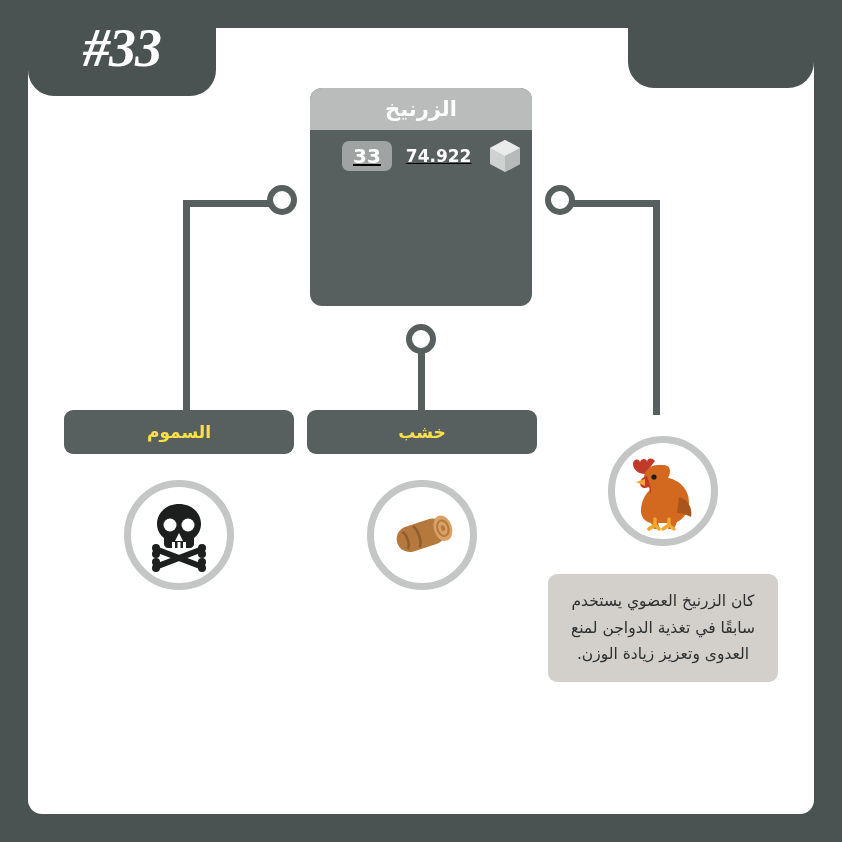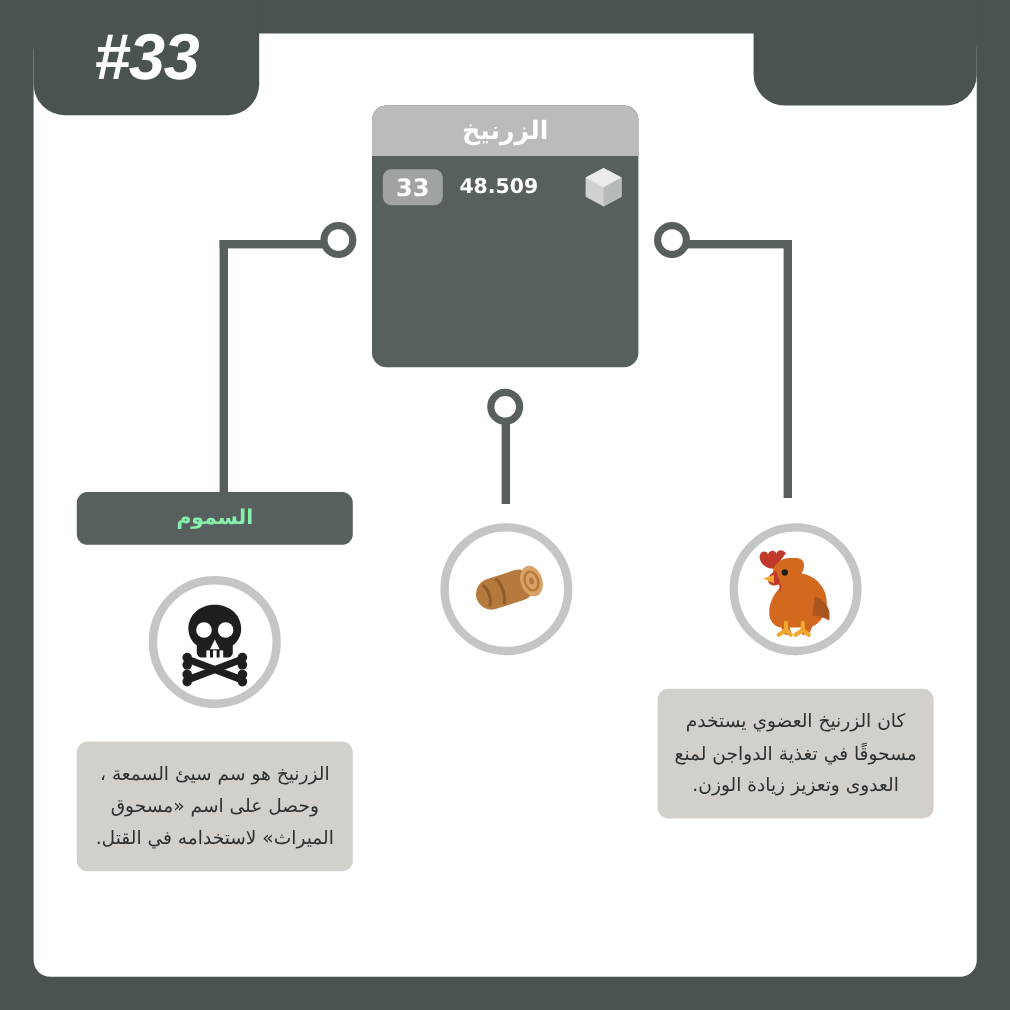--- a/index.html
+++ b/index.html
@@ -39,7 +39,7 @@
     font-weight: bold;
     font-style: italic;
     letter-spacing: -1px;
-    font-family: Liberation Sans, sans-serif;
+    font-family: Liberation Serif, serif;
   }
   .mini-table-tab {
     position: absolute;

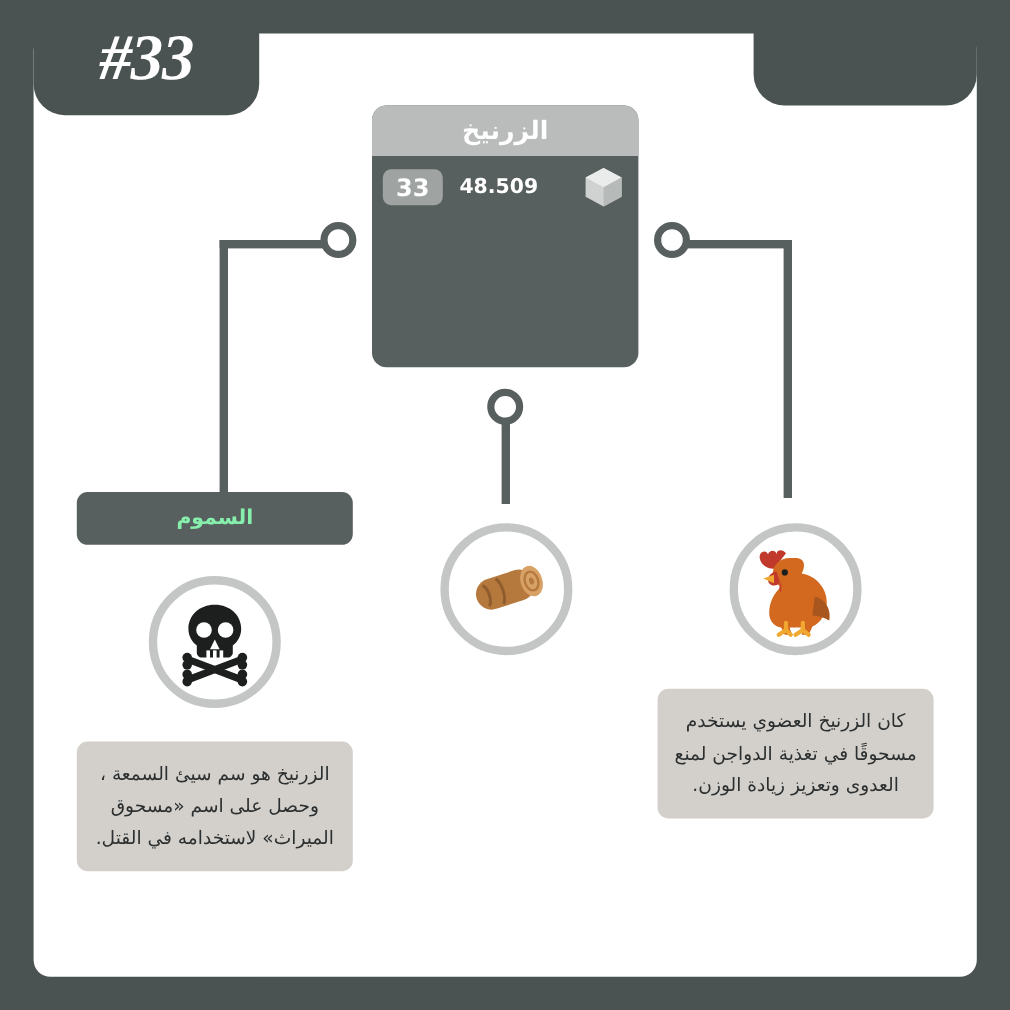--- a/index.html
+++ b/index.html
@@ -120,8 +120,9 @@
     display: flex;
     align-items: center;
     gap: 14px;
-    padding: 0 9px;
+    padding: 0 32px;
     height: 52px;
+    text-decoration: underline;
   }
   .atomic-number {
     background: #9fa4a2;

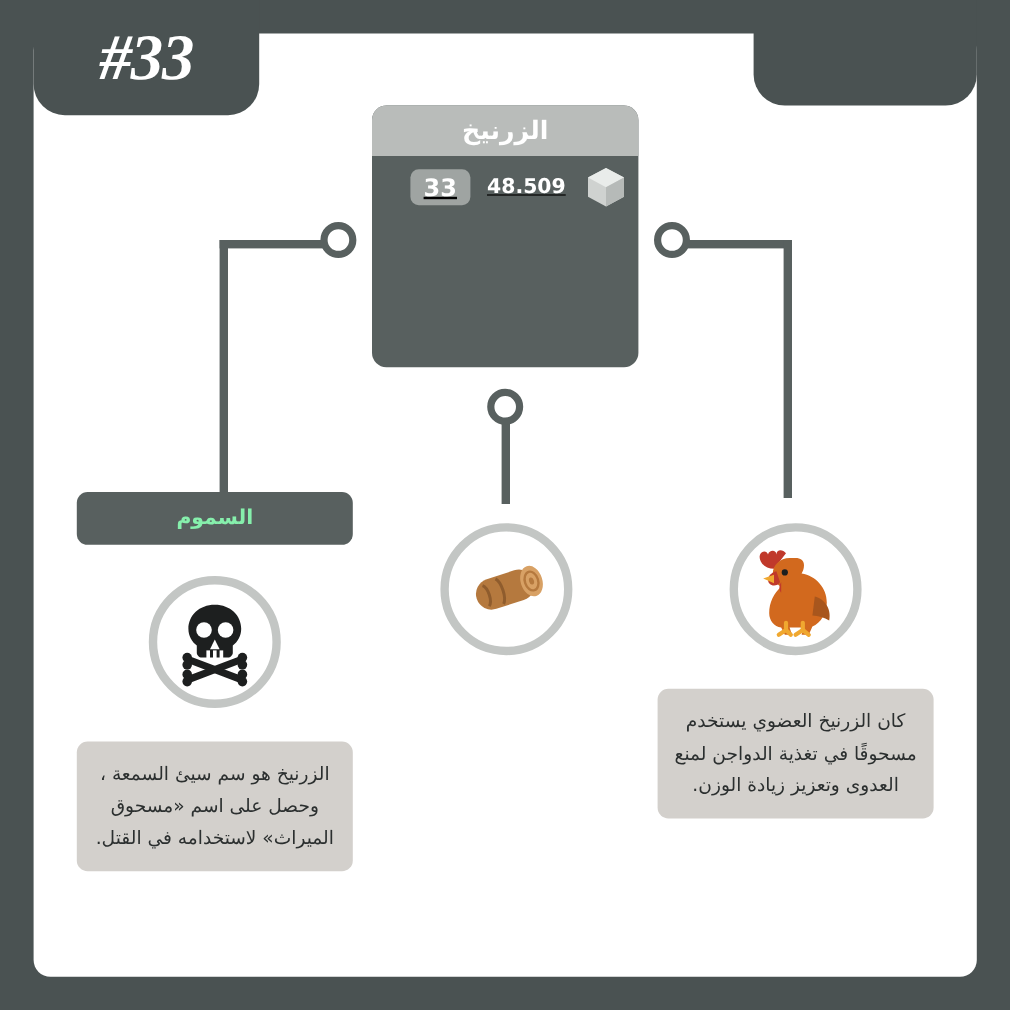--- a/index.html
+++ b/index.html
@@ -336,7 +336,7 @@
     </div>
     <div class="element-footer">
       <div class="atomic-number">33</div>
-      <div class="atomic-mass">48.509</div>
+      <div class="atomic-mass">74.922</div>
       <div class="state-icon">
         <svg viewBox="0 0 40 40" width="40" height="40">
           <polygon points="20,4 35,12 35,28 20,36 5,28 5,12" fill="#cfd2d0"></polygon>

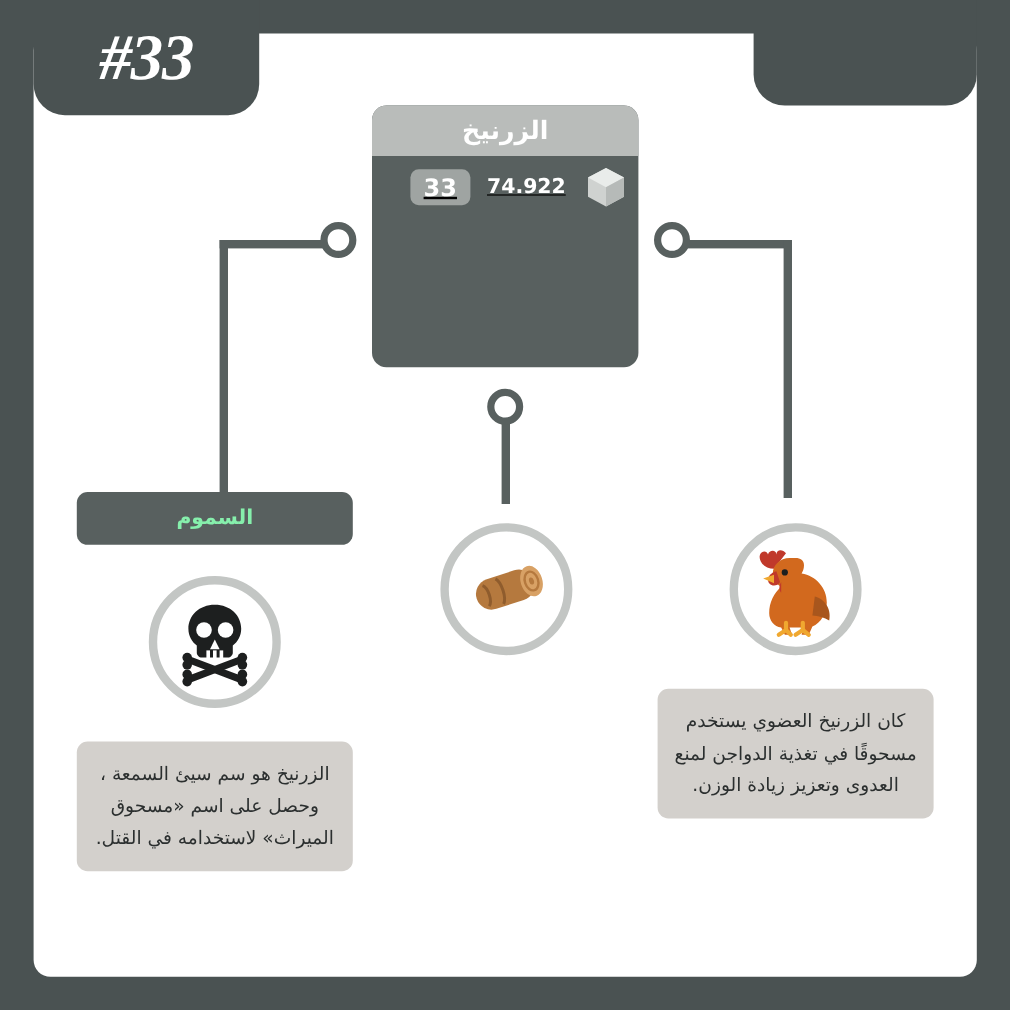--- a/index.html
+++ b/index.html
@@ -178,7 +178,7 @@
     justify-content: center;
   }
   .col-header span {
-    color: #86efac;
+    color: #fde047;
     font-size: 17px;
     font-weight: bold;
   }

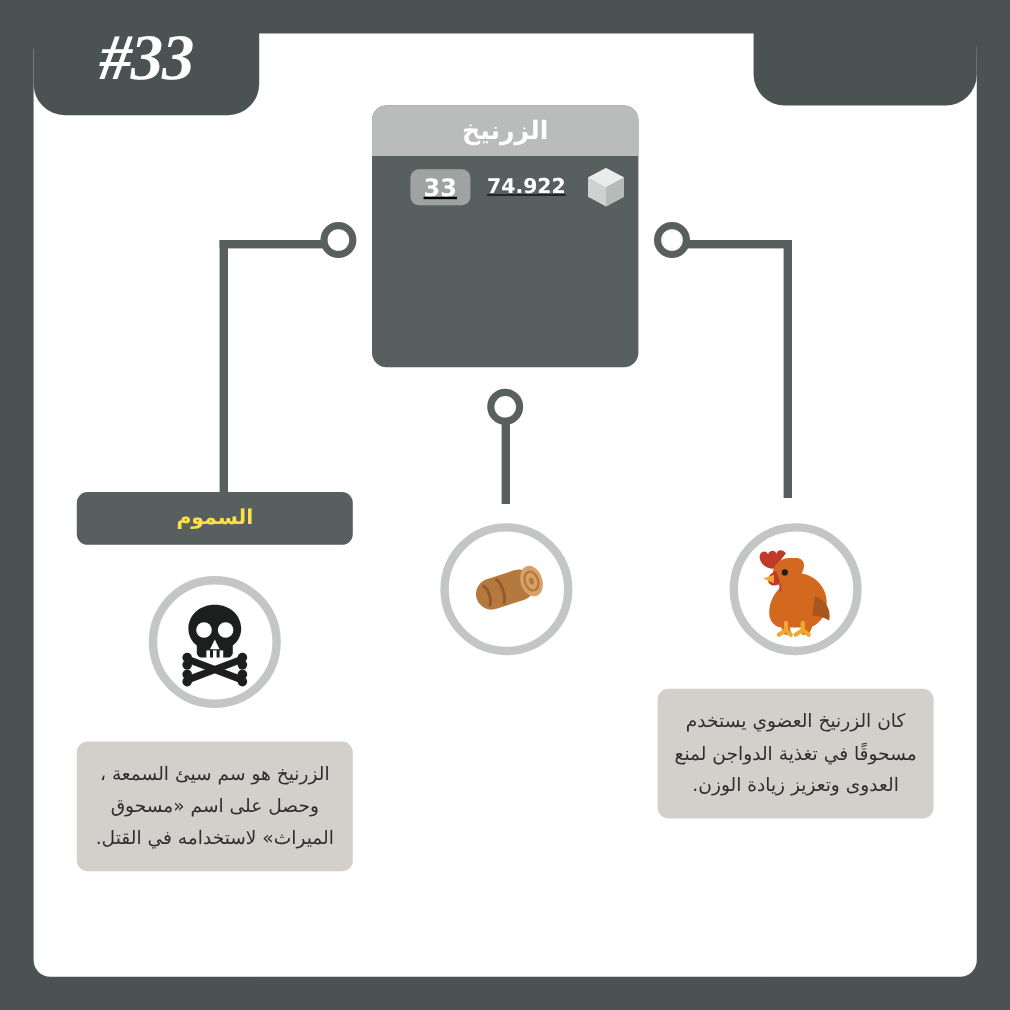--- a/index.html
+++ b/index.html
@@ -382,6 +382,9 @@
   </div>
 
   <div class="col col-mid">
+    <div class="col-header">
+      <span>خشب</span>
+    </div>
     <div class="circle-wrap">
       <svg width="80" height="70" viewBox="0 0 80 70">
         <g transform="rotate(-18 40 35)">

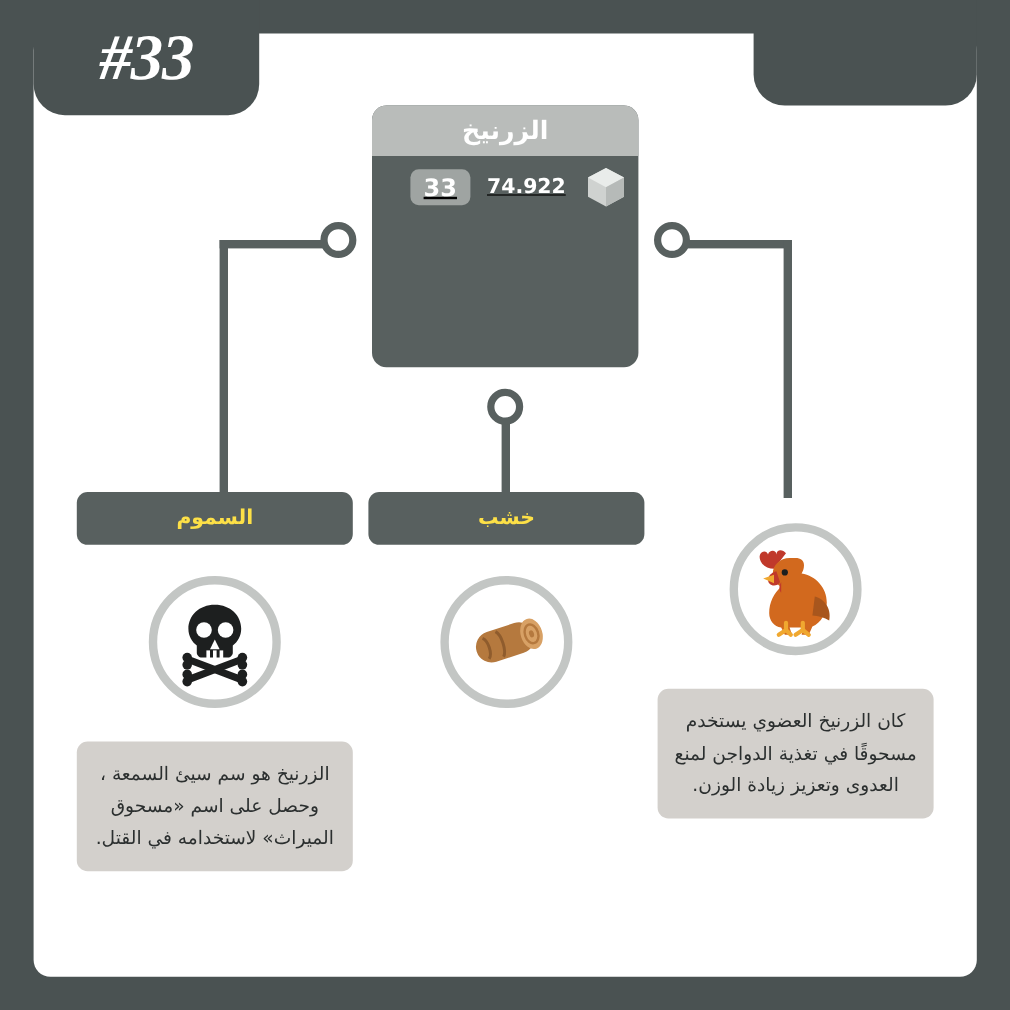--- a/index.html
+++ b/index.html
@@ -419,7 +419,7 @@
         </g>
       </svg>
     </div>
-    <div class="desc">كان الزرنيخ العضوي يستخدم مسحوقًا في تغذية الدواجن لمنع العدوى وتعزيز زيادة الوزن.</div>
+    <div class="desc">كان الزرنيخ العضوي يستخدم سابقًا في تغذية الدواجن لمنع العدوى وتعزيز زيادة الوزن.</div>
   </div>
 
 </div>

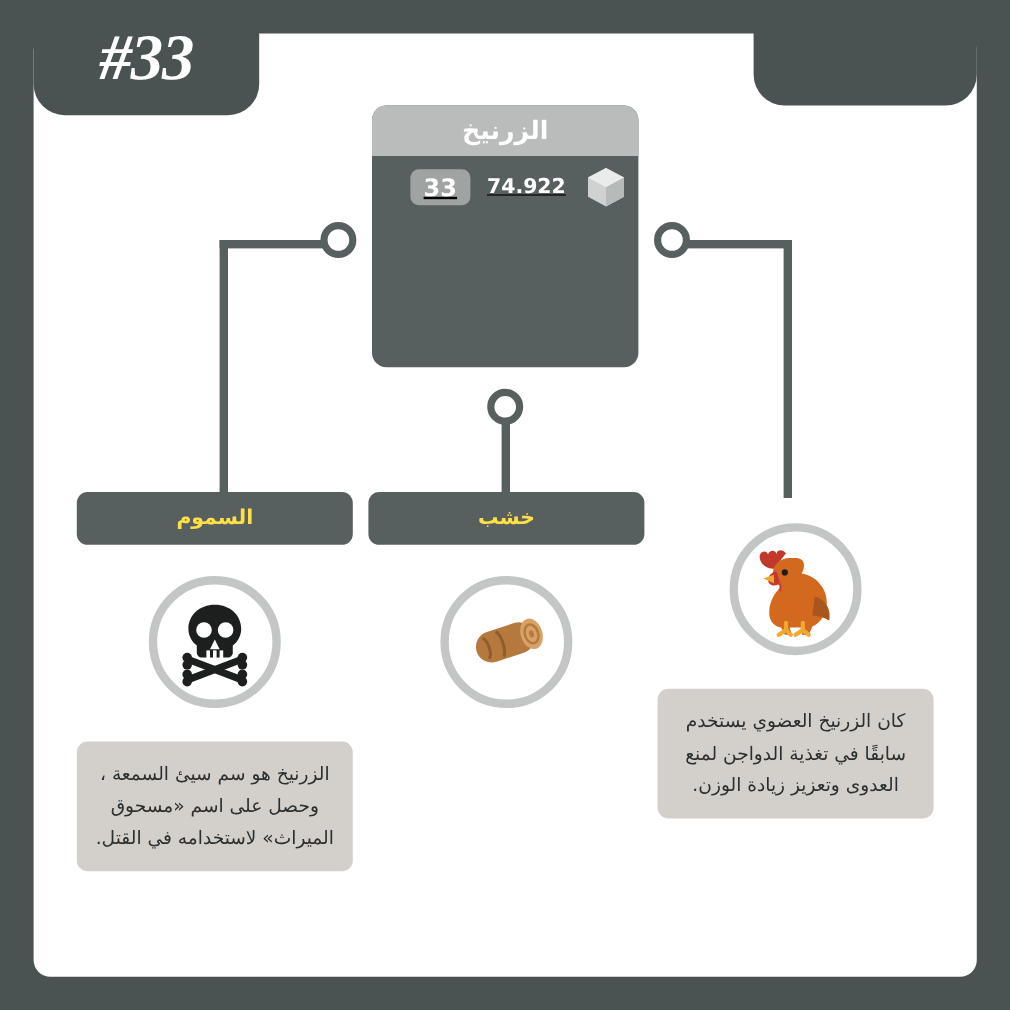--- a/index.html
+++ b/index.html
@@ -378,7 +378,6 @@
         </g>
       </svg>
     </div>
-    <div class="desc">الزرنيخ هو سم سيئ السمعة ، وحصل على اسم «مسحوق الميراث» لاستخدامه في القتل.</div>
   </div>
 
   <div class="col col-mid">

